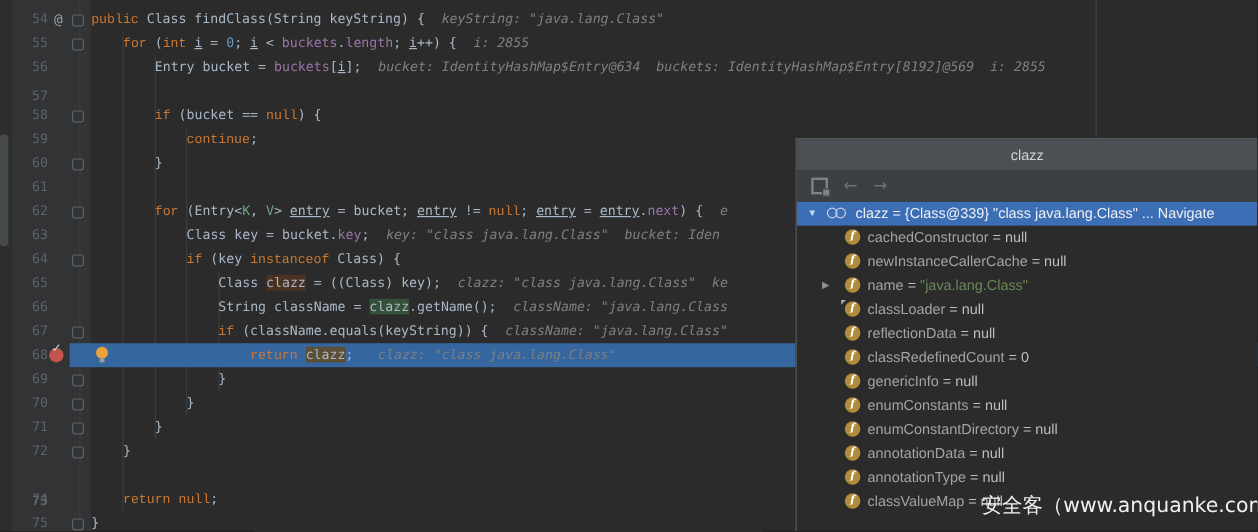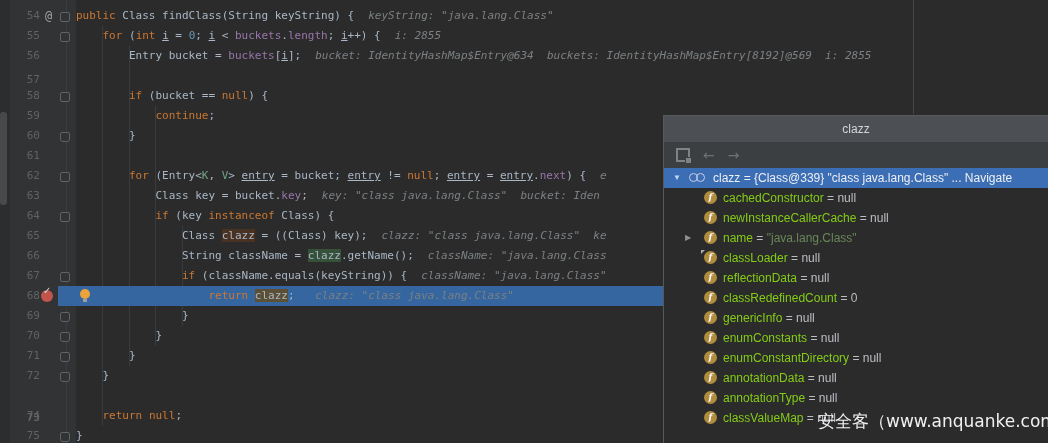--- a/index.html
+++ b/index.html
@@ -26,7 +26,7 @@
   .bulb::after{content:"";position:absolute;left:3px;top:10px;width:4px;height:3px;background:#9B9DA0;}
   .codeline{position:absolute;left:76px;top:0;margin:0;font-size:11px;line-height:20px;white-space:pre;}
 
-  .t-kw{color:#CC7832;}
+  .t-kw{color:#CC7832;font-family:Liberation Mono, monospace;}
   .t-pl{color:#A9B7C6;}
   .t-fd{color:#9876AA;}
   .t-num{color:#6897BB;}

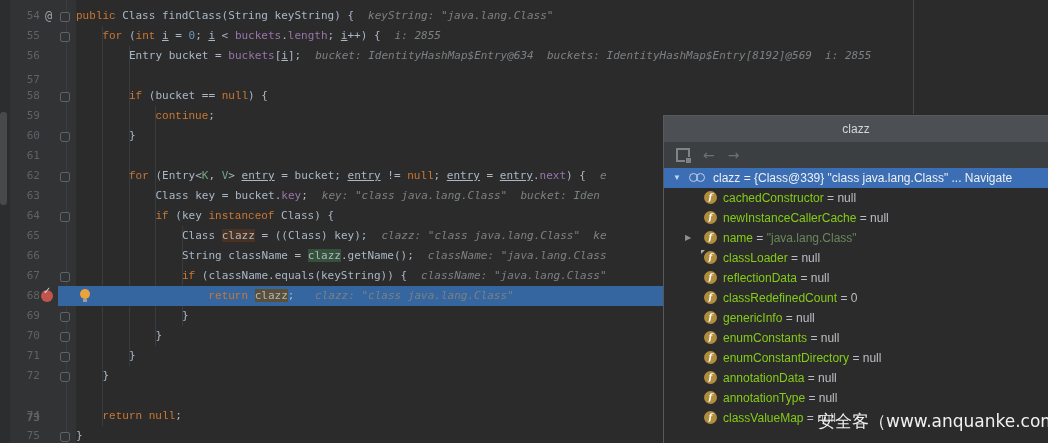--- a/index.html
+++ b/index.html
@@ -59,7 +59,7 @@
          color:#FFFFFF;font:italic bold 9px "DejaVu Serif",serif;text-align:center;line-height:13px;}
   .fmark{position:absolute;left:37px;top:2px;width:0;height:0;border-left:4px solid #A8ADB3;border-bottom:4px solid transparent;}
   .ftext{position:absolute;left:59px;}
-  .fname{color:#84cc16;}
+  .fname{color:#a3a3a3;}
   .feq{color:#BCBEC4;}
   .fval{color:#BCBEC4;}
   .fval.str{color:#6A8759;}

